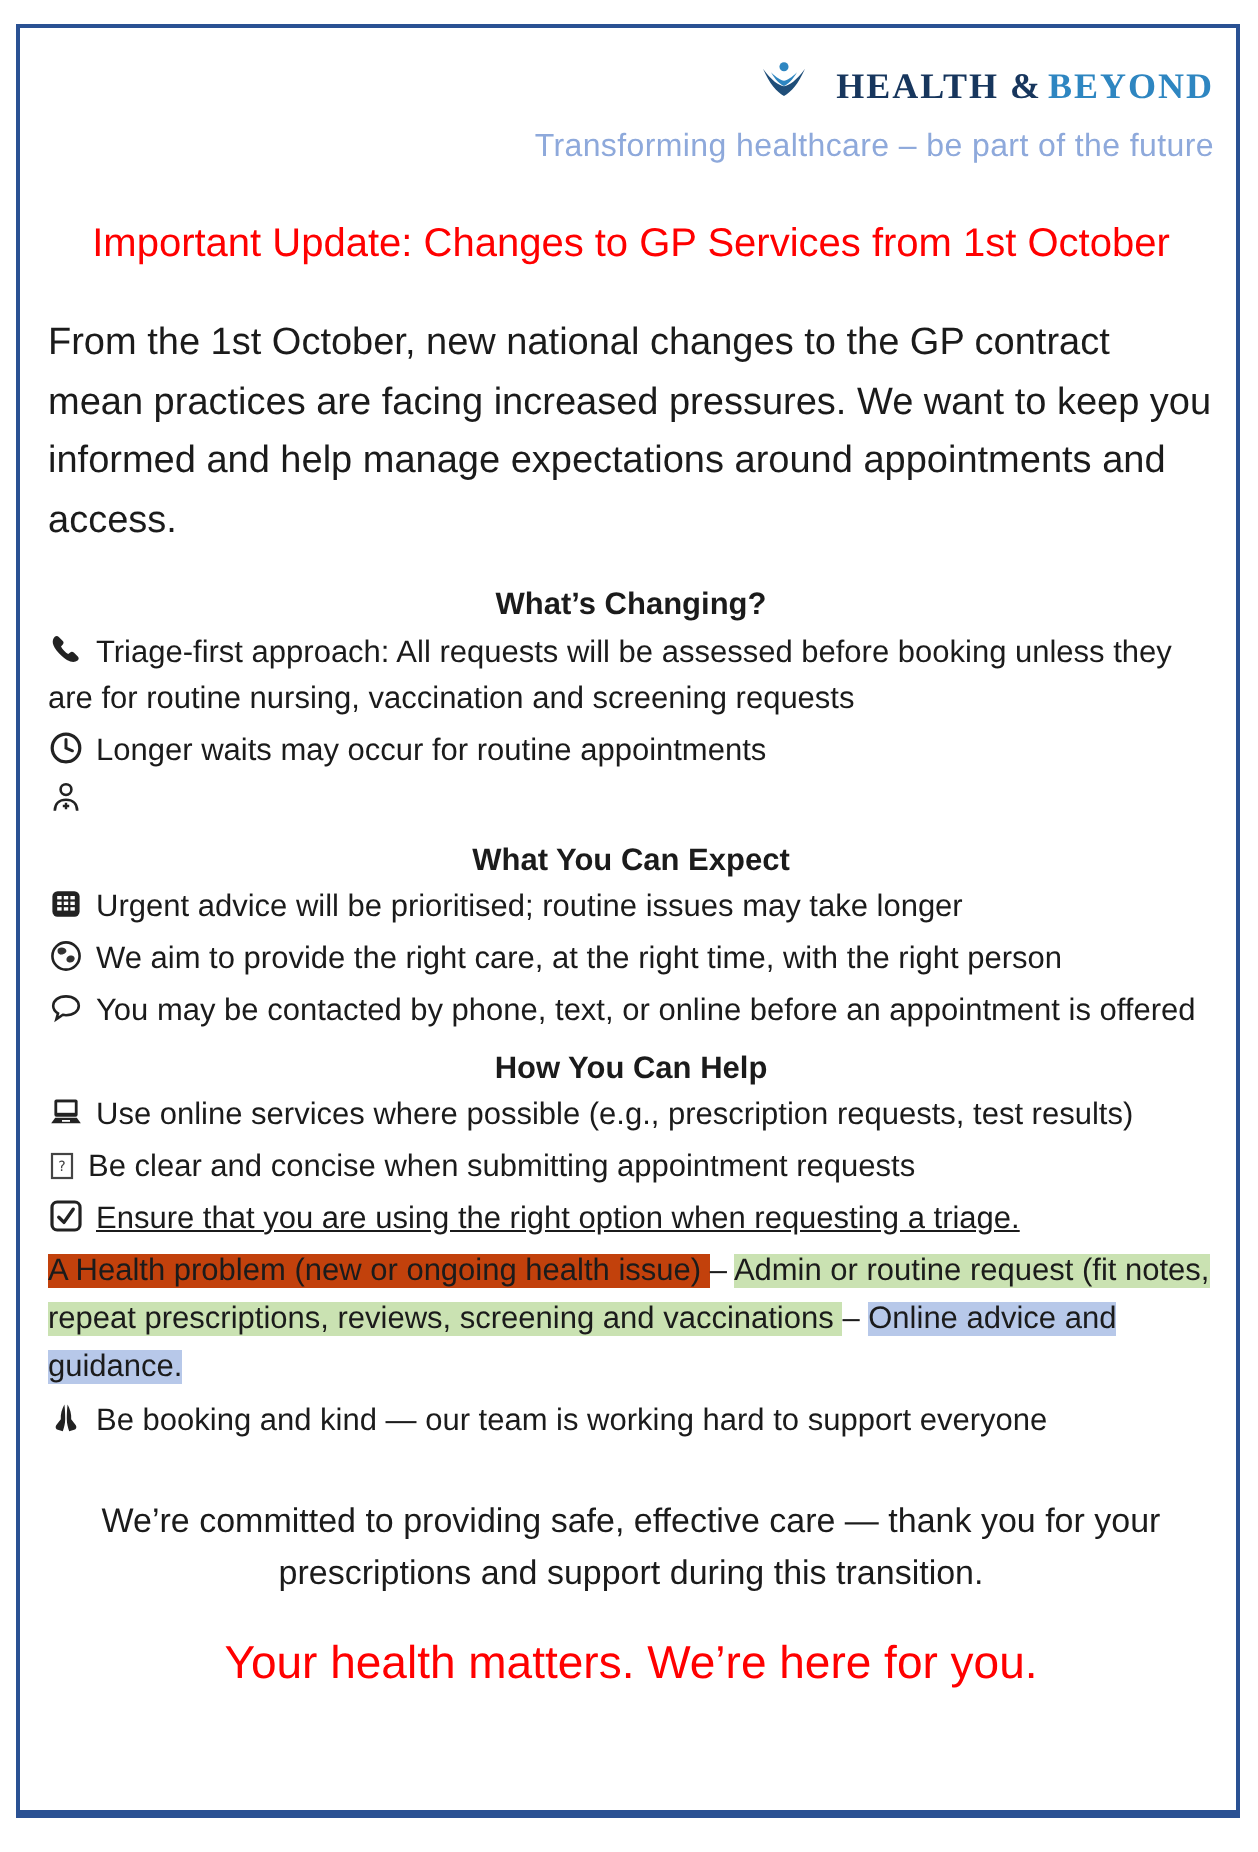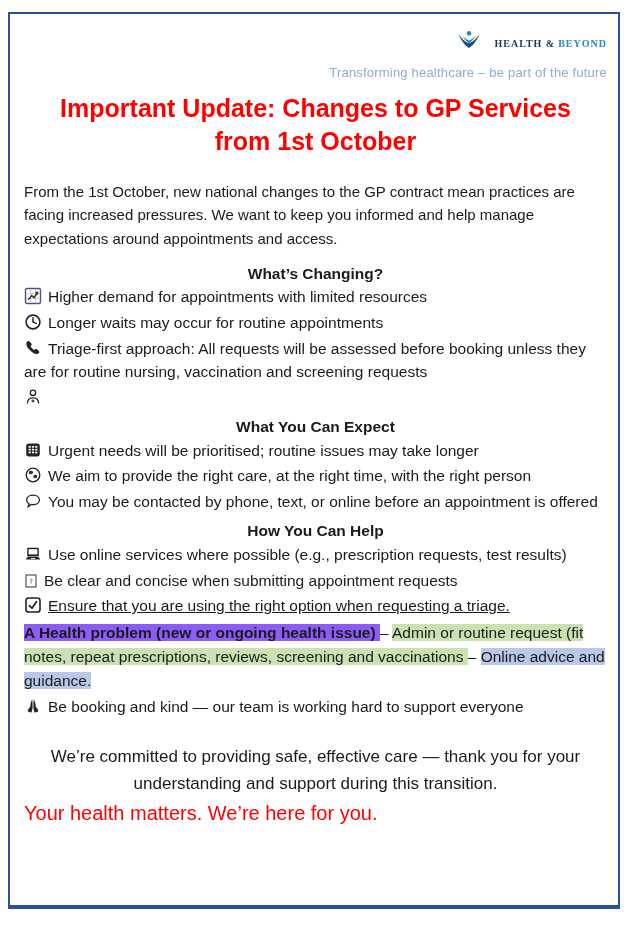--- a/index.html
+++ b/index.html
@@ -16,7 +16,7 @@
   
   .header { margin-top:18px; text-align:right; }
   .brand-row { display:flex; justify-content:flex-end; align-items:center; gap:7px; }
-  .brand-text { font-family:"Liberation Serif", serif; font-weight:bold; font-size:10px; letter-spacing:1px; }
+  .brand-text { font-family:"Liberation Serif", serif; font-weight:bold; font-size:18px; letter-spacing:1px; }
   .b1 { color:#17365D; }
   .b2 { color:#2E86C1; margin-left:3px; }
   .tagline { color:#8EA9DB; font-size:13px; margin-top:9px; letter-spacing:0.2px; }

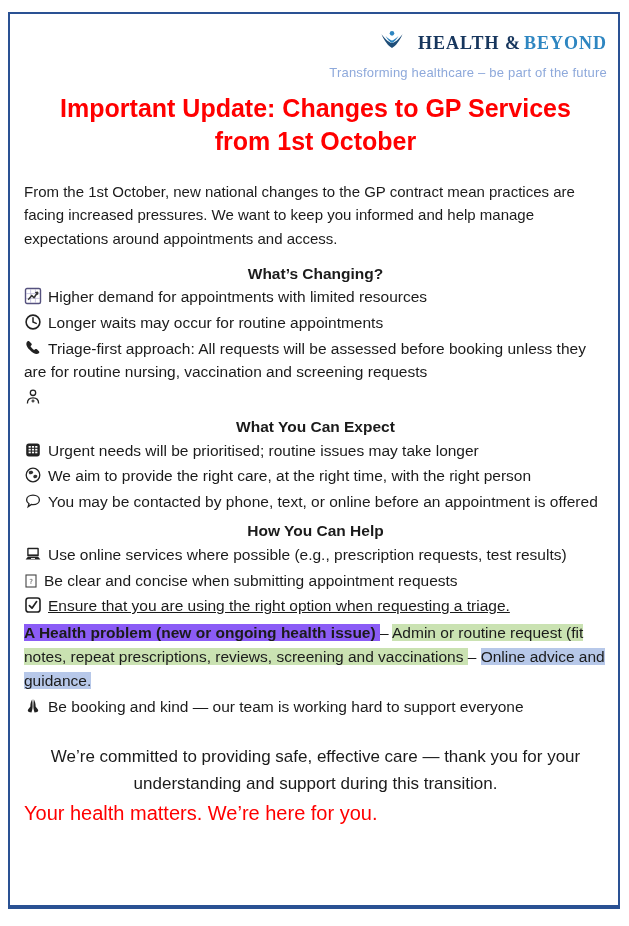--- a/index.html
+++ b/index.html
@@ -19,7 +19,7 @@
   .brand-text { font-family:"Liberation Serif", serif; font-weight:bold; font-size:18px; letter-spacing:1px; }
   .b1 { color:#17365D; }
   .b2 { color:#2E86C1; margin-left:3px; }
-  .tagline { color:#8EA9DB; font-size:13px; margin-top:9px; letter-spacing:0.2px; }
+  .tagline { color:#8EA9DB; font-size:16px; margin-top:9px; letter-spacing:0.2px; }
 
   
   .title {

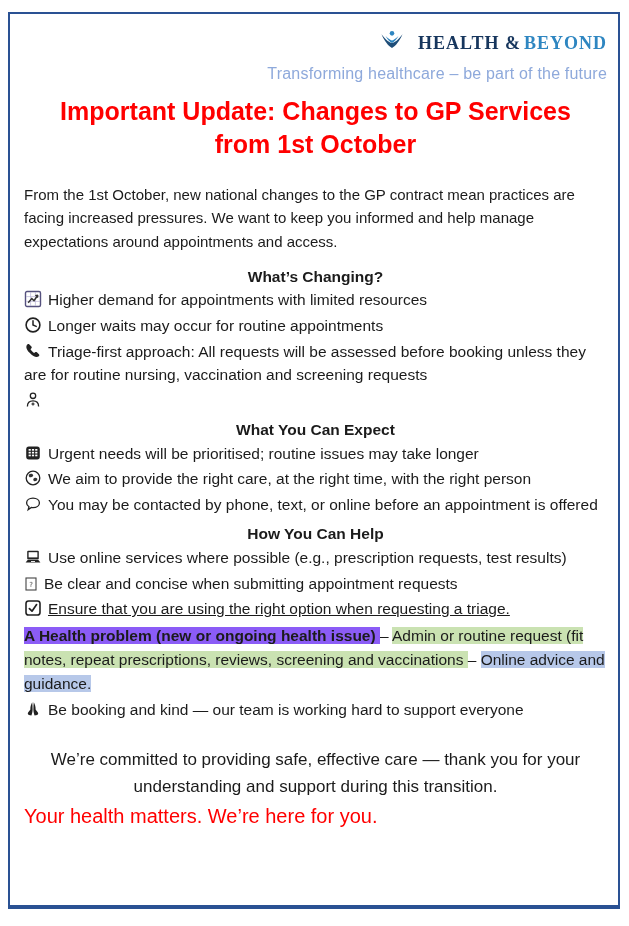--- a/index.html
+++ b/index.html
@@ -23,8 +23,8 @@
 
   
   .title {
-    margin:12px auto 0; max-width:565px; text-align:center;
-    color:#FF0000; font-size:25px; font-weight:bold; line-height:1.32;
+    margin:26px auto 0; max-width:565px; text-align:center;
+    color:#FF0000; font-size:20px; font-weight:normal; line-height:1.32;
   }
 
   .intro { margin-top:22px; font-size:15px; line-height:1.55; }

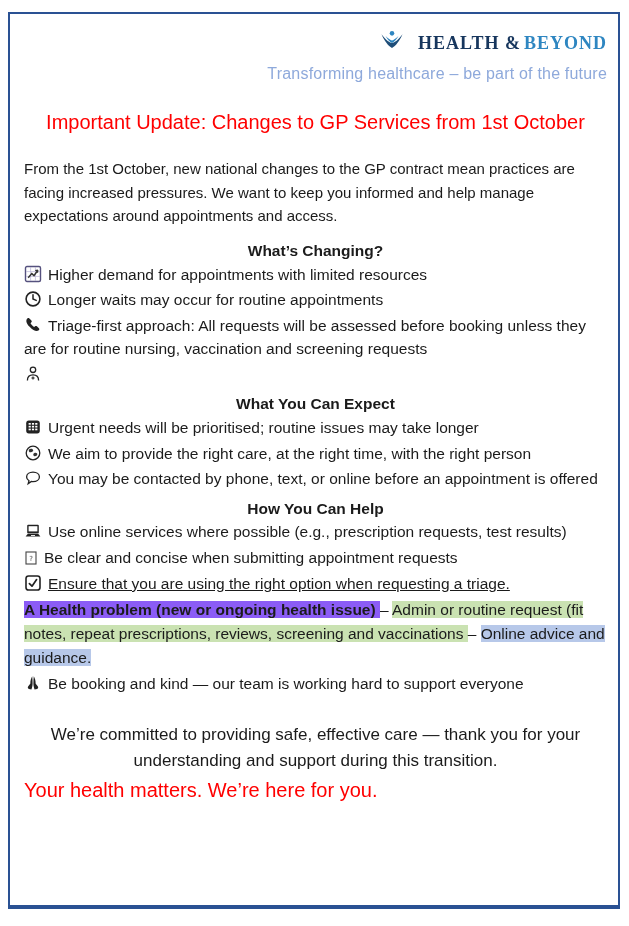--- a/index.html
+++ b/index.html
@@ -27,7 +27,7 @@
     color:#FF0000; font-size:20px; font-weight:normal; line-height:1.32;
   }
 
-  .intro { margin-top:22px; font-size:15px; line-height:1.55; }
+  .intro { margin-top:22px; font-size:19px; line-height:1.55; }
 
   .sec-heading { font-weight:bold; font-size:15.5px; margin:9px 0 2px;text-align:center; }
   .item { margin:2.5px 0; font-size:15.5px; line-height:1.5; }

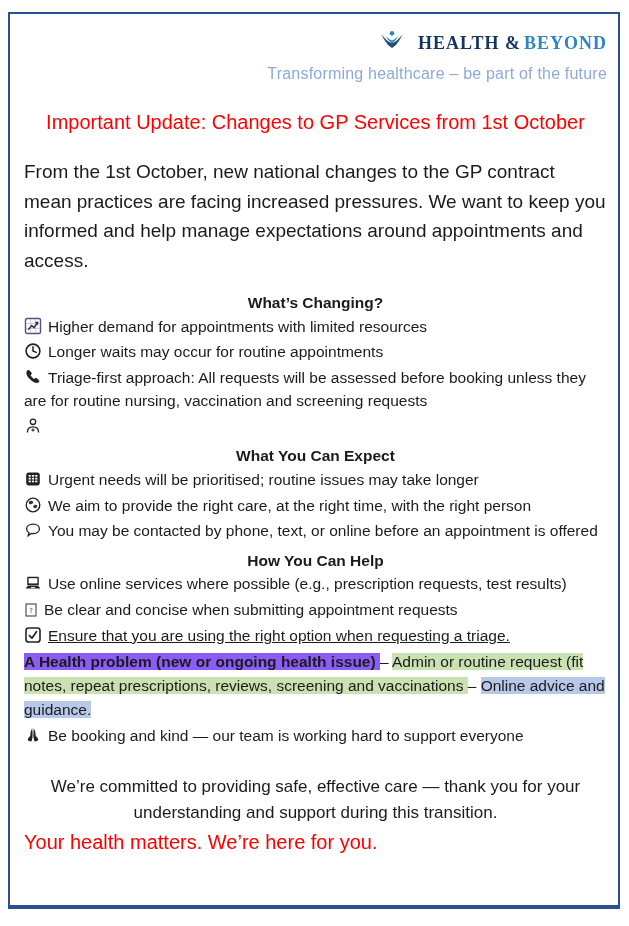--- a/index.html
+++ b/index.html
@@ -67,16 +67,6 @@
 
   <p class="sec-heading">What’s Changing?</p>
 
-  <p class="item">
-    <span class="ic">
-      <svg width="18" height="18" viewBox="0 0 18 18">
-        <rect x="1.5" y="1.5" width="15" height="15" rx="1.5" fill="none" stroke="#55517e" stroke-width="1.4"></rect>
-        <path d="M6.6 2 V16 M11.4 2 V16 M2 6.6 H16 M2 11.4 H16" stroke="#b9b3d6" stroke-width="0.7"></path>
-        <path d="M4.2 12.8 L7.8 8.6 L10 10.6 L13.8 5.2" fill="none" stroke="#333" stroke-width="1.5"></path>
-        <path d="M13.8 5.2 l-2.6 0.3 M13.8 5.2 l-0.3 2.6" stroke="#333" stroke-width="1.2"></path>
-      </svg>
-    </span><span>Higher demand for appointments with limited resources</span>
-  </p>
 
   <p class="item">
     <span class="ic">

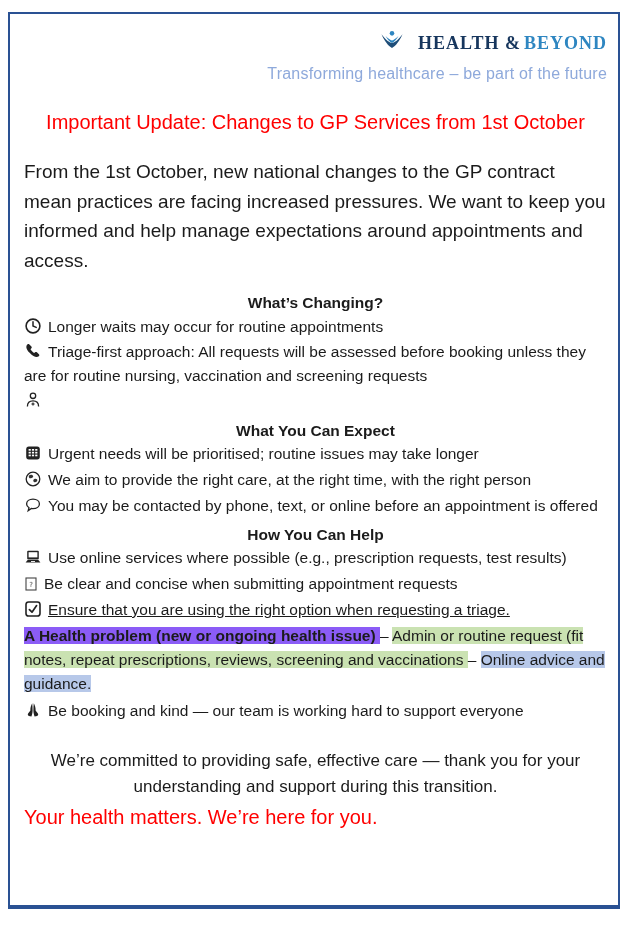--- a/index.html
+++ b/index.html
@@ -71,18 +71,18 @@
   <p class="item">
     <span class="ic">
       <svg width="18" height="18" viewBox="0 0 18 18">
-        <circle cx="9" cy="9" r="6.9" fill="none" stroke="#222" stroke-width="1.6"></circle>
-        <path d="M9 4.8 V9 L12.2 10.4" fill="none" stroke="#222" stroke-width="1.5" stroke-linecap="round"></path>
+        <path d="M3.4 2.4 C1.9 3.9 1.6 6.6 5.6 10.8 C9.6 15 12.8 15.8 14.8 14.3 C15.5 13.8 15.5 12.9 14.9 12.3 L12.9 10.3 C12.4 9.8 11.6 9.8 11.1 10.2 L10.1 11 C8.8 10.2 7.2 8.6 6.5 7.2 L7.4 6.2 C7.9 5.7 7.9 5 7.4 4.5 L5.4 2.5 C4.8 1.9 4 1.9 3.4 2.4 Z" fill="#222"></path>
       </svg>
-    </span><span>Longer waits may occur for routine appointments</span>
+    </span><span>Triage-first approach: All requests will be assessed before booking unless they are for routine nursing, vaccination and screening requests</span>
   </p>
 
   <p class="item">
     <span class="ic">
       <svg width="18" height="18" viewBox="0 0 18 18">
-        <path d="M3.4 2.4 C1.9 3.9 1.6 6.6 5.6 10.8 C9.6 15 12.8 15.8 14.8 14.3 C15.5 13.8 15.5 12.9 14.9 12.3 L12.9 10.3 C12.4 9.8 11.6 9.8 11.1 10.2 L10.1 11 C8.8 10.2 7.2 8.6 6.5 7.2 L7.4 6.2 C7.9 5.7 7.9 5 7.4 4.5 L5.4 2.5 C4.8 1.9 4 1.9 3.4 2.4 Z" fill="#222"></path>
+        <circle cx="9" cy="9" r="6.9" fill="none" stroke="#222" stroke-width="1.6"></circle>
+        <path d="M9 4.8 V9 L12.2 10.4" fill="none" stroke="#222" stroke-width="1.5" stroke-linecap="round"></path>
       </svg>
-    </span><span>Triage-first approach: All requests will be assessed before booking unless they are for routine nursing, vaccination and screening requests</span>
+    </span><span>Longer waits may occur for routine appointments</span>
   </p>
 
   <p class="item">

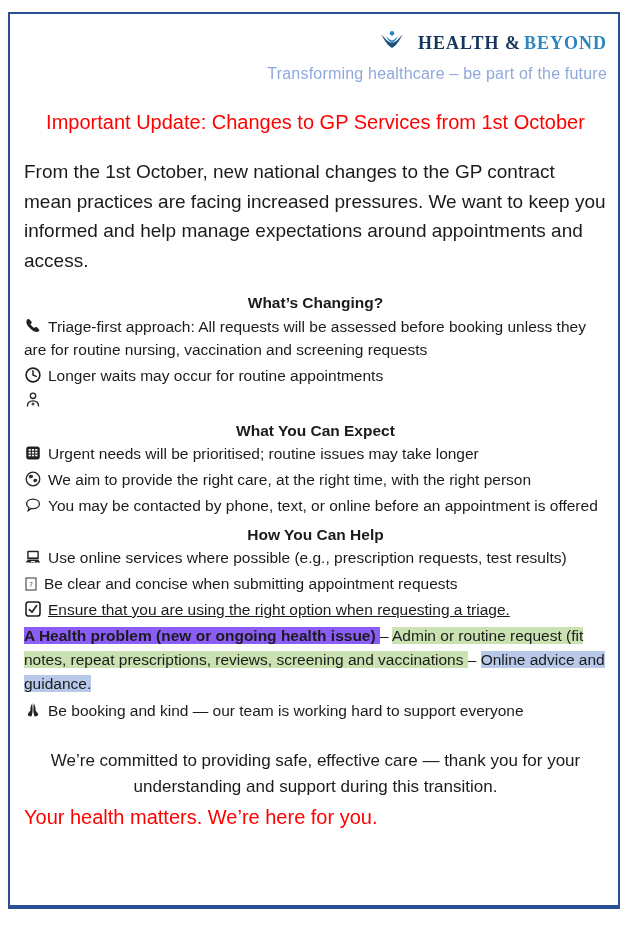--- a/index.html
+++ b/index.html
@@ -114,7 +114,7 @@
             <rect x="11.2" y="10.6" width="2.2" height="1.7"></rect>
         </g>
       </svg>
-    </span><span>Urgent needs will be prioritised; routine issues may take longer</span>
+    </span><span>Urgent advice will be prioritised; routine issues may take longer</span>
   </p>
 
   <p class="item">

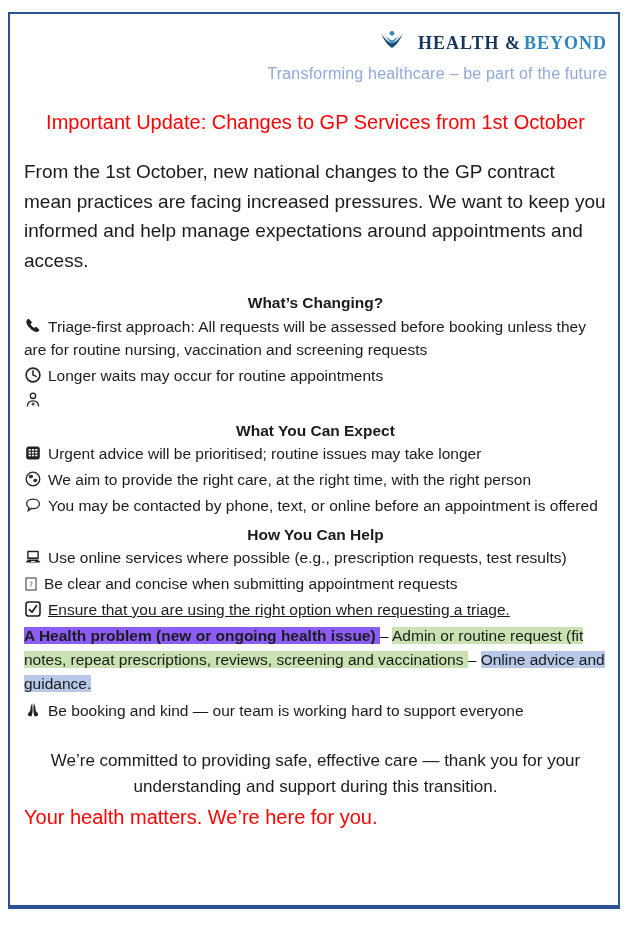--- a/index.html
+++ b/index.html
@@ -166,7 +166,7 @@
     </span><span class="u">Ensure that you are using the right option when requesting a triage.</span>
   </p>
 
-  <p class="hl-par"><span style="background: #8b5cf6; font-weight: bold;"> A Health problem (new or ongoing health issue) </span><span>– </span><span style="background: rgb(202, 226, 178);">Admin or routine request (fit notes, repeat prescriptions, reviews, screening and vaccinations </span><span>– </span><span style="background: rgb(183, 200, 233);">Online advice and guidance.</span></p>
+  <p class="hl-par"><span style="background: #c2410c;"> A Health problem (new or ongoing health issue) </span><span>– </span><span style="background: rgb(202, 226, 178);">Admin or routine request (fit notes, repeat prescriptions, reviews, screening and vaccinations </span><span>– </span><span style="background: rgb(183, 200, 233);">Online advice and guidance.</span></p>
 
   <p class="item">
     <span class="ic">

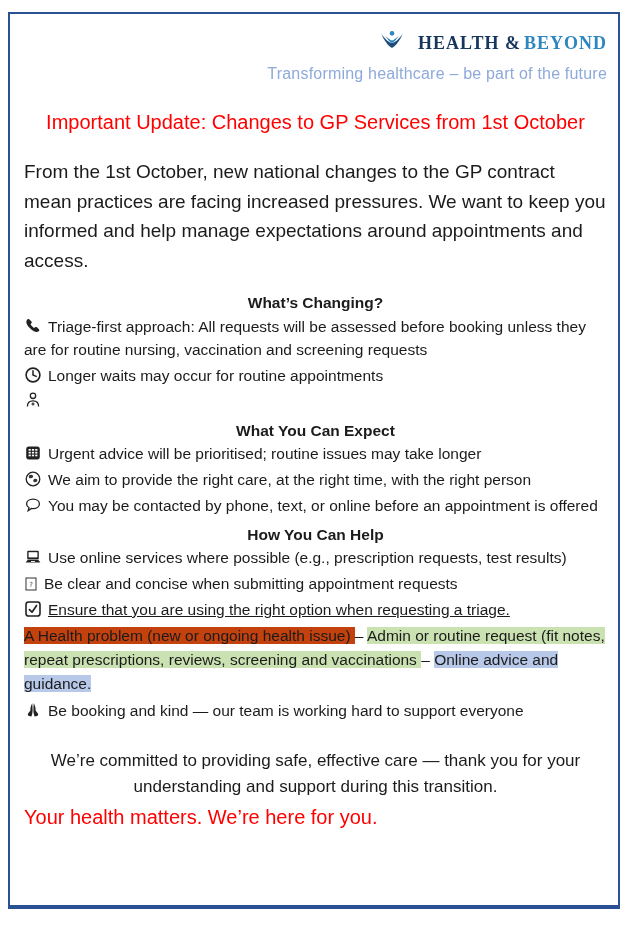--- a/index.html
+++ b/index.html
@@ -177,7 +177,7 @@
     </span><span>Be booking and kind — our team is working hard to support everyone</span>
   </p>
 
-  <p class="closing">We’re committed to providing safe, effective care — thank you for your understanding and support during this transition.</p>
+  <p class="closing">We’re committed to providing safe, effective care — thank you for your prescriptions and support during this transition.</p>
 
   <p class="footer-red">Your health matters. We’re here for you.</p>
 

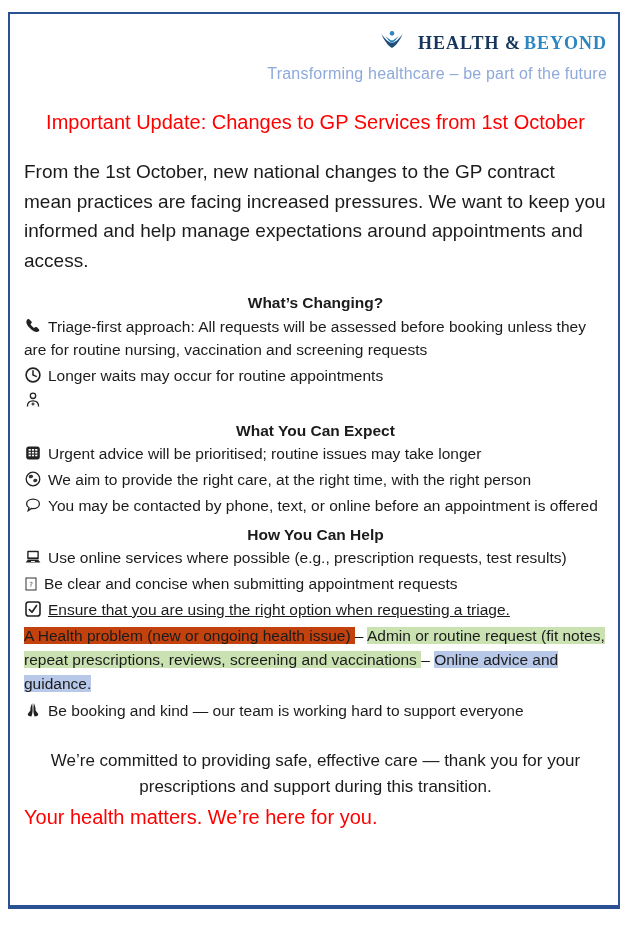--- a/index.html
+++ b/index.html
@@ -38,7 +38,7 @@
   .hl-par { margin:3px 0 2px; font-size:15.5px; line-height:1.55; }
 
   .closing { margin:26px auto 0; max-width:540px; text-align:center; font-size:17px; line-height:1.55; }
-  .footer-red { margin-top:5px; color:#FF0000; font-size:20px; }
+  .footer-red { margin-top:17px; text-align:center; color:#FF0000; font-size:23px; }
 </style>
 </head>
 <body>

